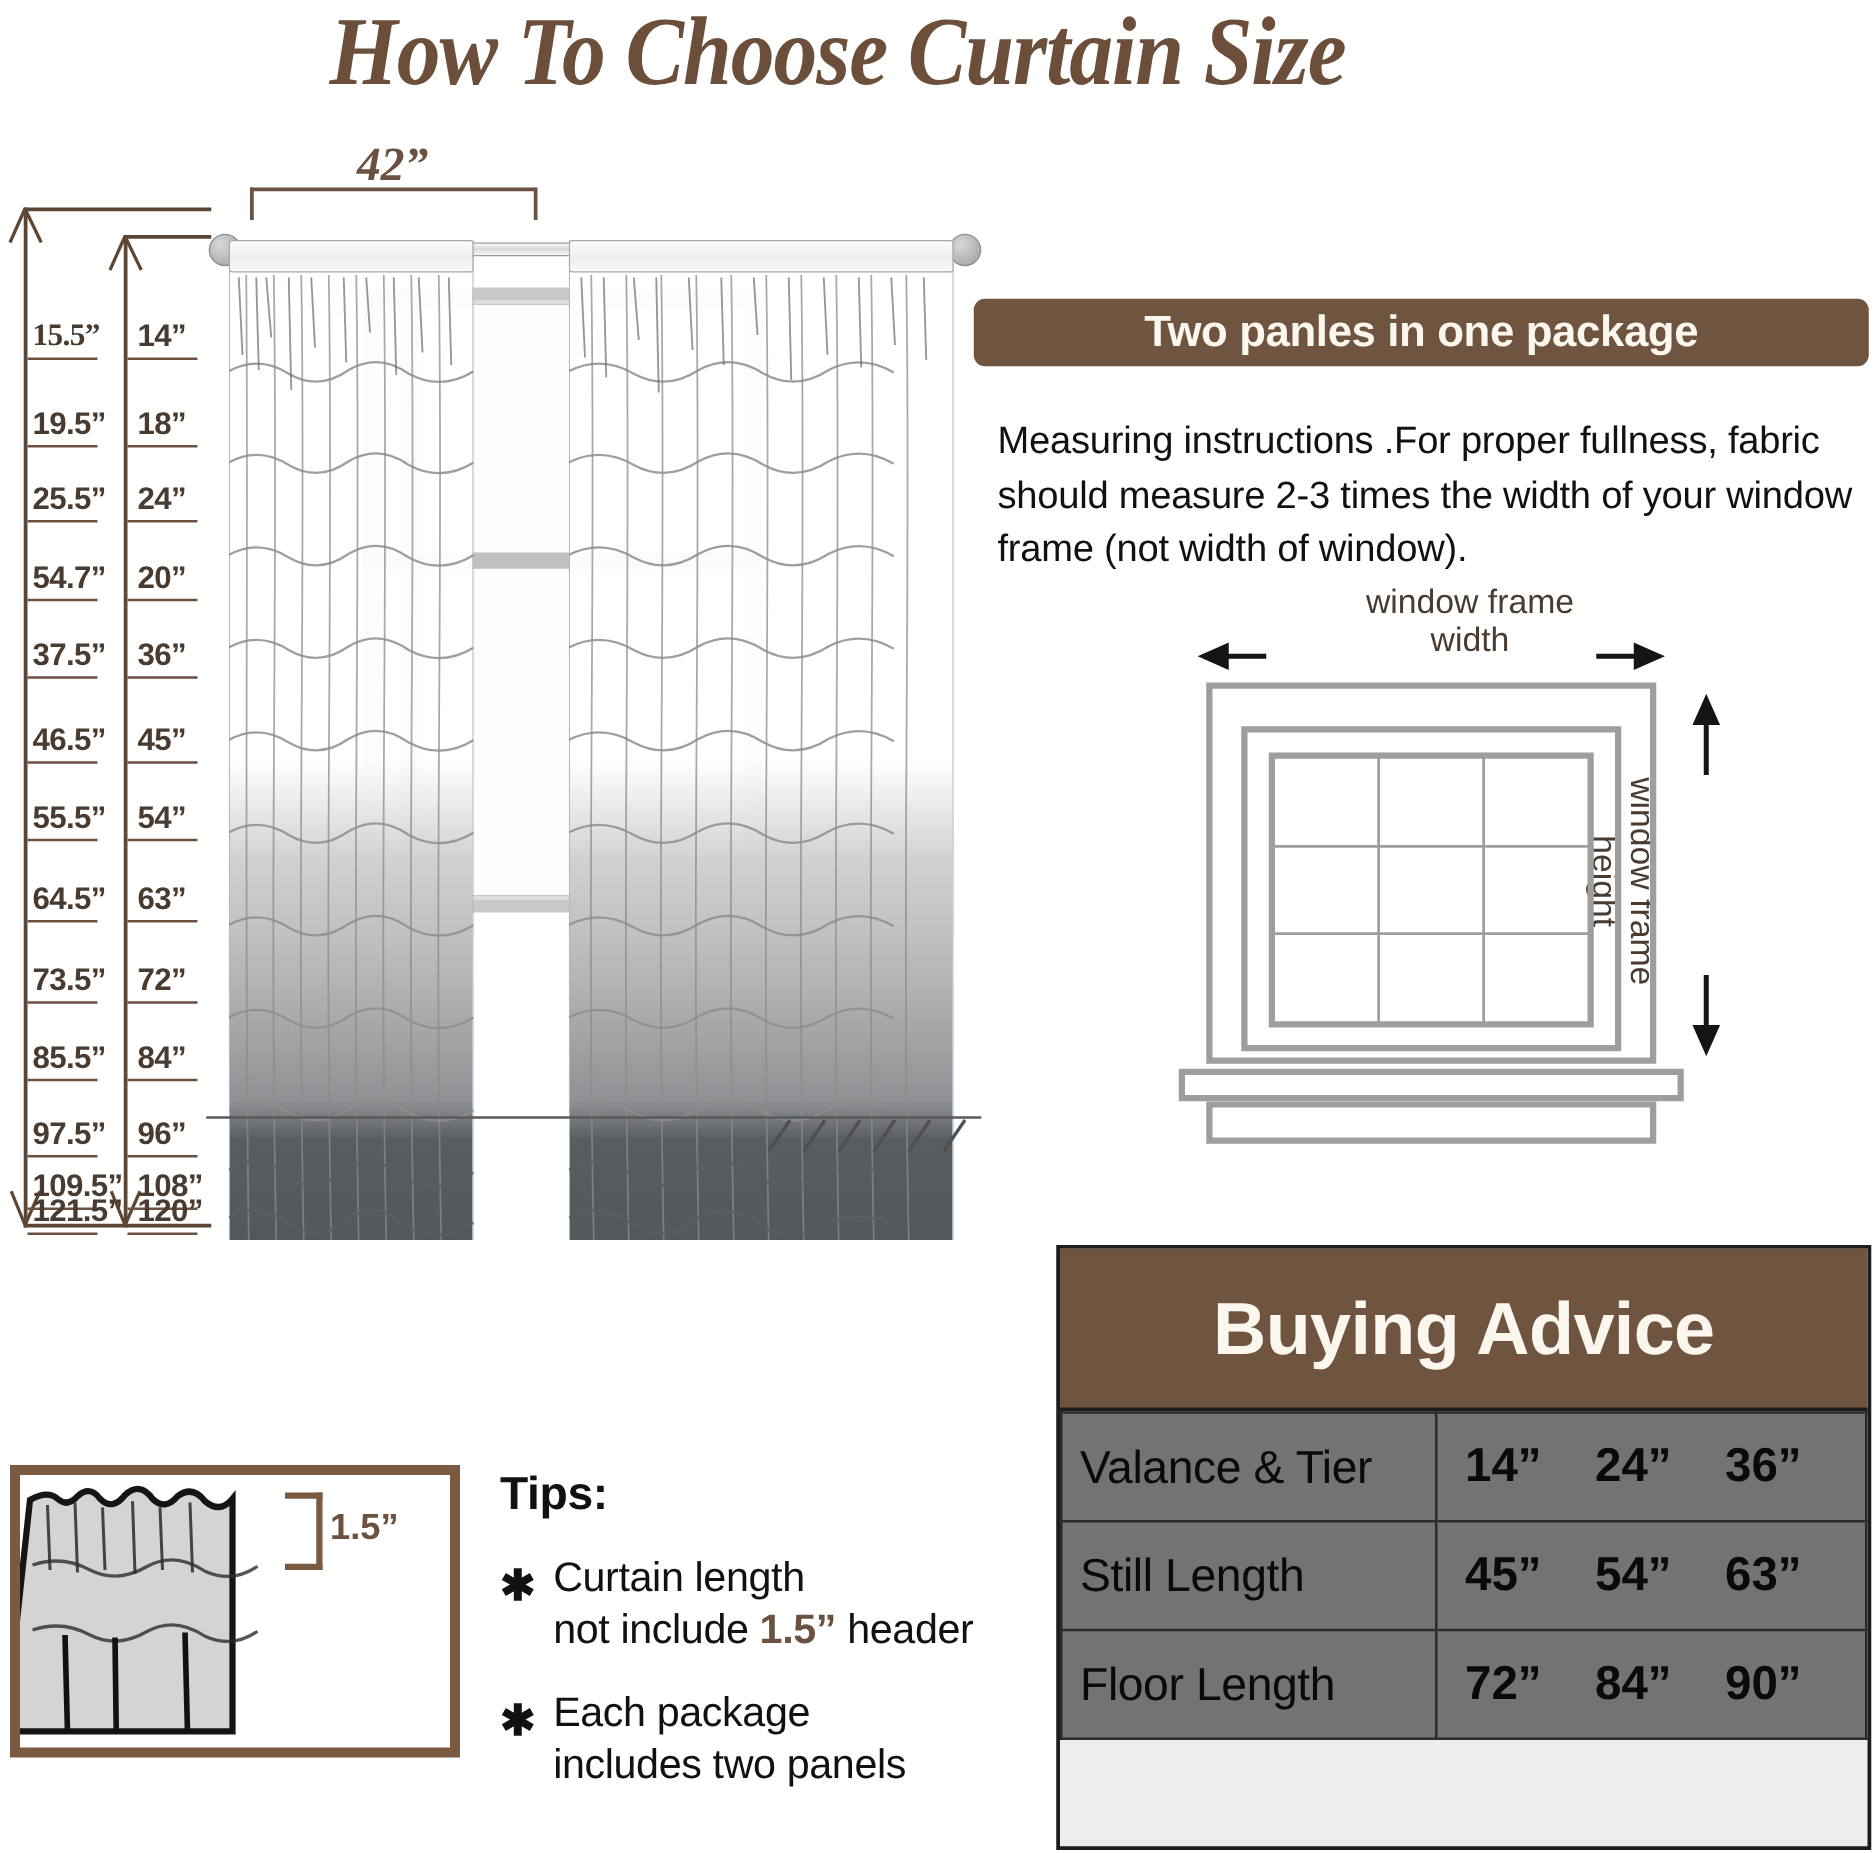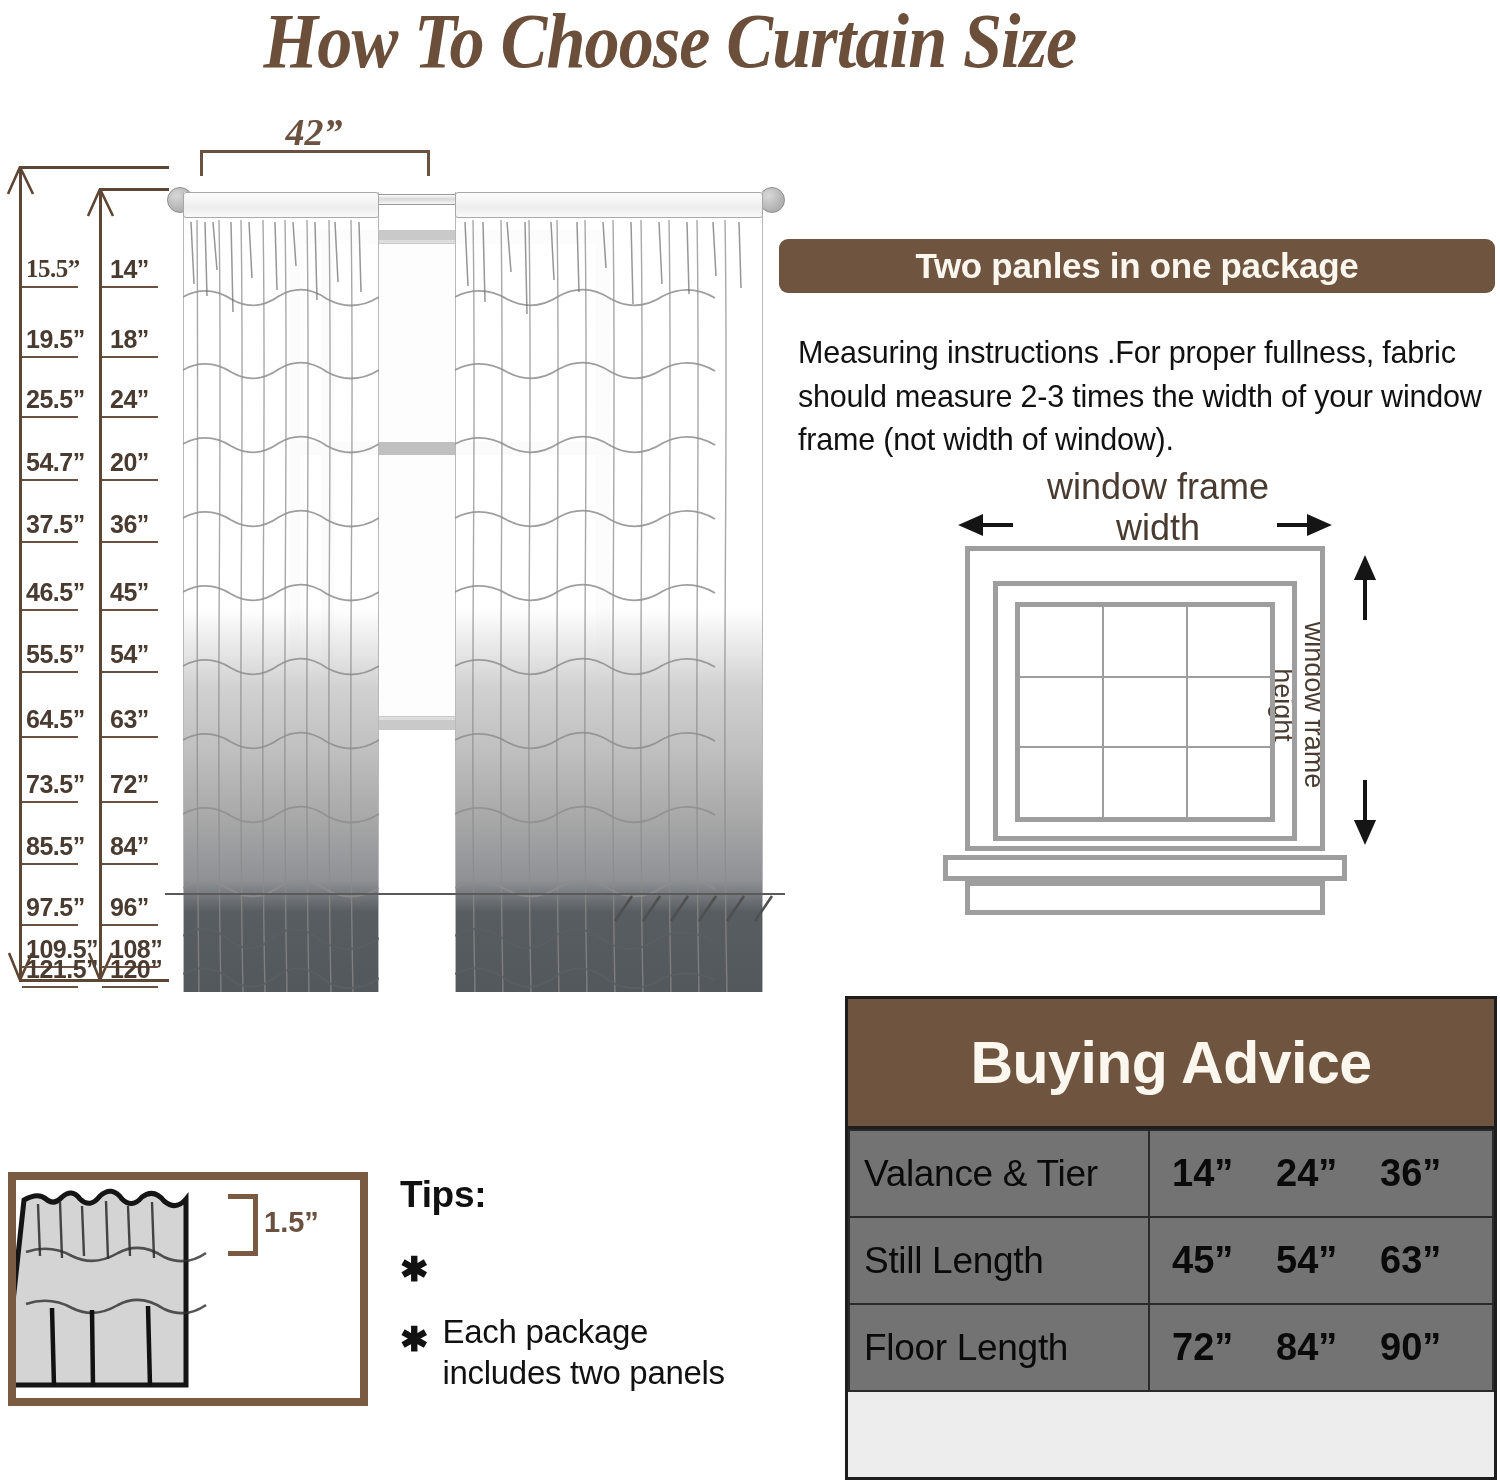--- a/index.html
+++ b/index.html
@@ -119,8 +119,8 @@
   
   #wdiag { position:absolute; left:925px; top:470px; width:475px; height:460px; }
   #wdiag .capt {
-    position:absolute; left:68px; top:-4px; width:330px; text-align:center;
-    color:#4A3B30; font-size:36px; line-height:1.15;
+    position:absolute; left:86px; top:-4px; width:330px; text-align:center;
+    color:#4A3B30; font-size:27px; line-height:1.15;
   }
   #wdiag .vcapt {
     position:absolute; left:404px; top:135px; width:200px;

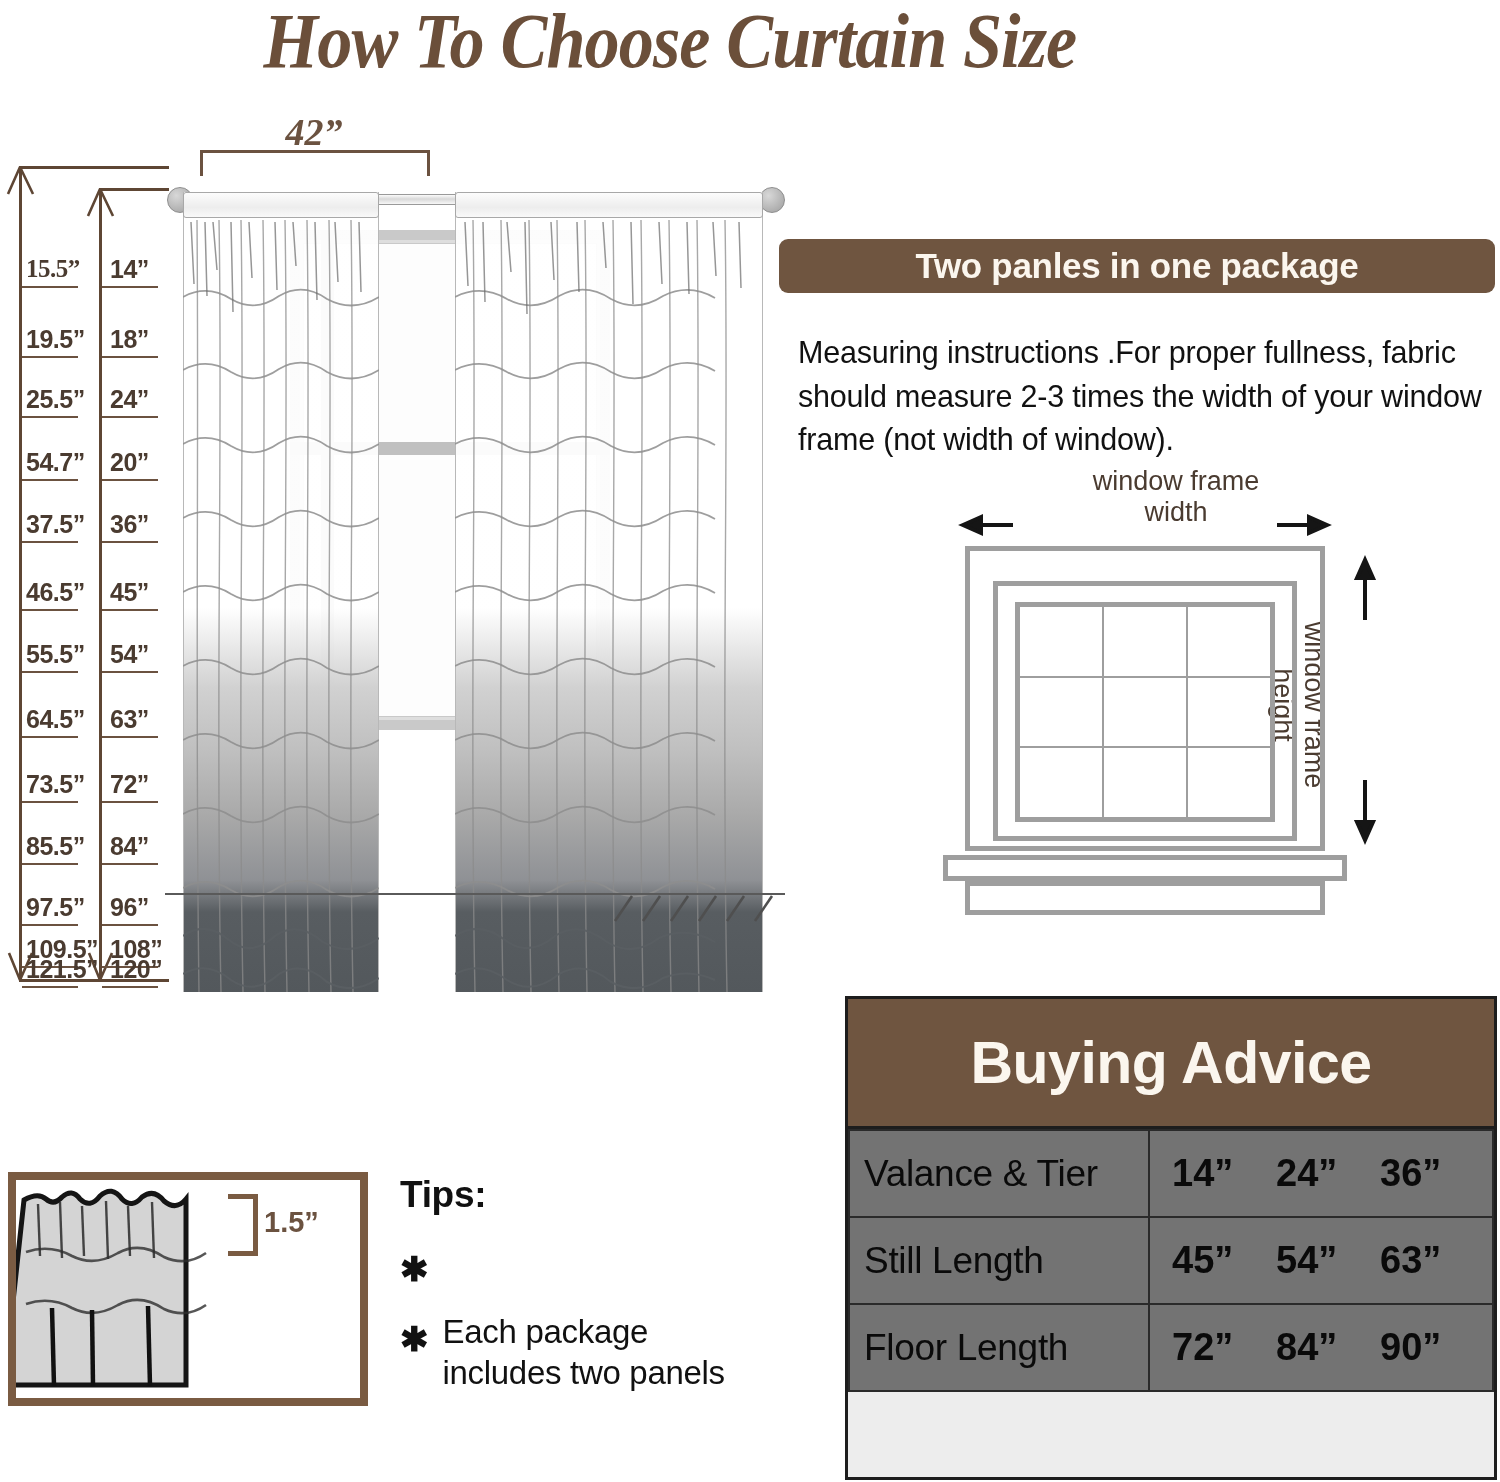--- a/index.html
+++ b/index.html
@@ -477,6 +477,10 @@
 
   <div class="row">
     <div class="star">✱</div>
+    <div class="txt">
+      <span>Curtain length</span><br>
+      <span>not include </span><span class="hl">1.5”</span><span> header</span>
+    </div>
   </div>
 
   <div class="row">

